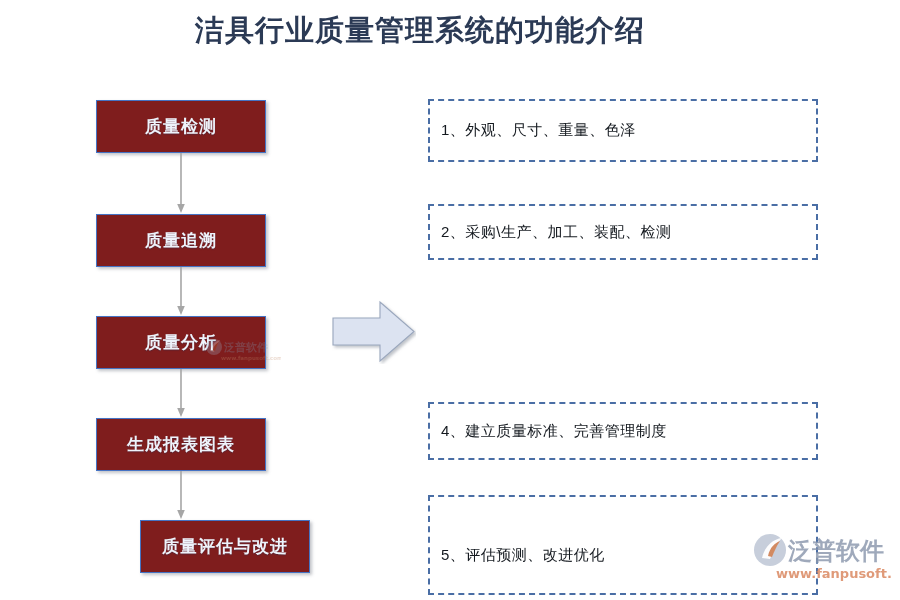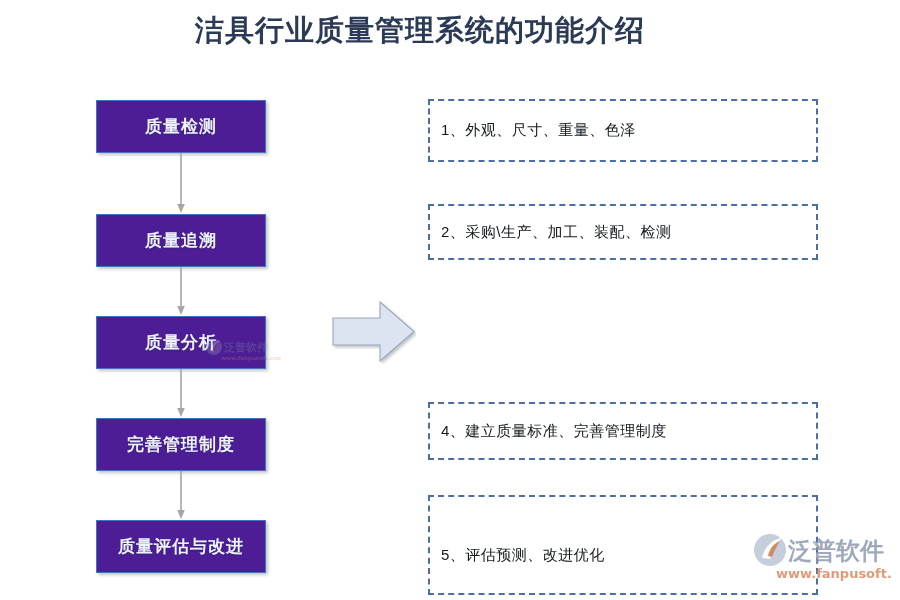--- a/index.html
+++ b/index.html
@@ -41,7 +41,7 @@
     left: 96px;
     width: 170px;
     height: 53px;
-    background: #4c1d95;
+    background: #7f1d1d;
     border: 1px solid #4573c4;
     box-sizing: border-box;
     box-shadow: 2px 2px 3px rgba(120,125,135,0.45);

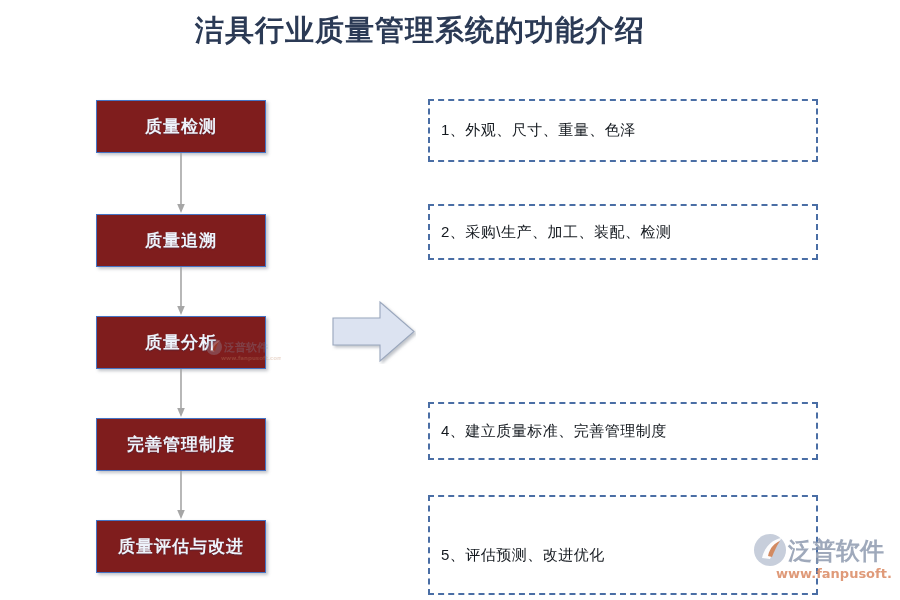--- a/index.html
+++ b/index.html
@@ -175,7 +175,7 @@
   </div>
 
   <div class="flow-box" id="flow-box-4">
-    <span>完善管理制度</span>
+    <span>生成报表图表</span>
   </div>
 
   <div class="connector" id="connector-4">

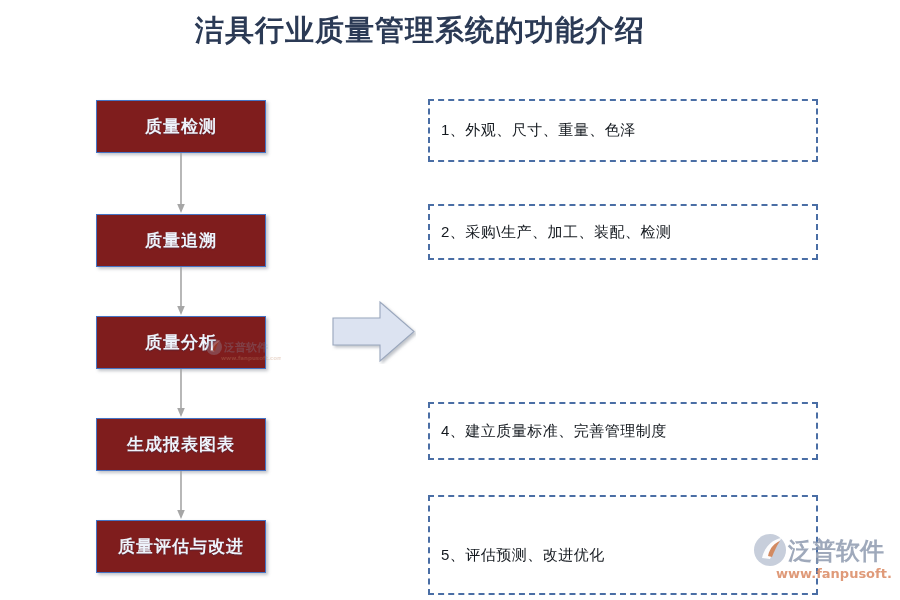--- a/index.html
+++ b/index.html
@@ -61,7 +61,7 @@
   #flow-box-2 { top: 214px; }
   #flow-box-3 { top: 316px; }
   #flow-box-4 { top: 418px; }
-  #flow-box-5 { top: 520px; }
+  #flow-box-5 { top: 520px; margin-left: 44px; }
 
   
   .connector {

